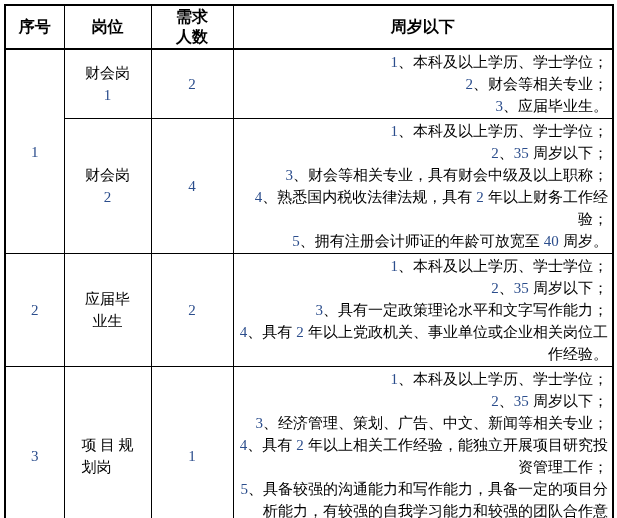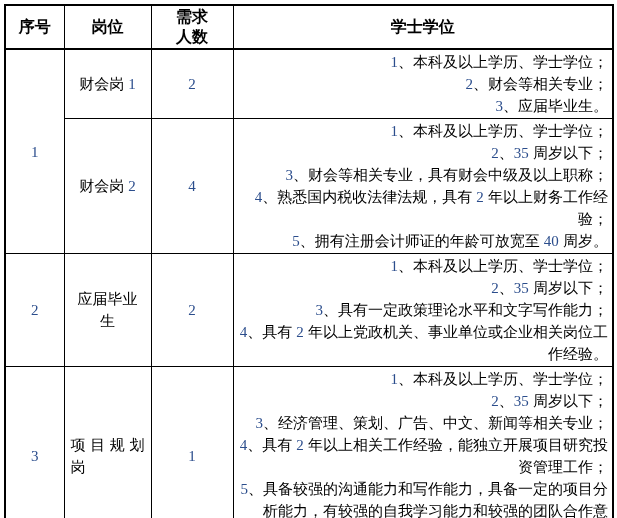--- a/index.html
+++ b/index.html
@@ -90,7 +90,7 @@
         <th>岗位</th>
         <th class="prewrap">需求
 人数</th>
-        <th>学士学位</th>
+        <th>周岁以下</th>
       </tr>
 
       <tr class="row-ck1">

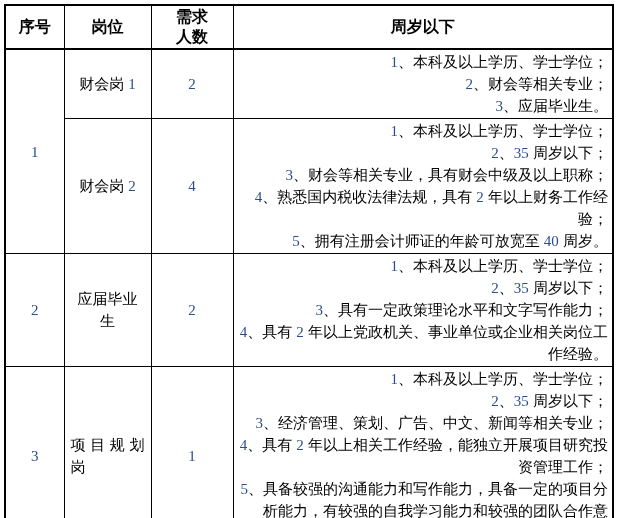--- a/index.html
+++ b/index.html
@@ -55,7 +55,7 @@
     text-align: center;
     font-size: 15px;
     line-height: 22px;
-    padding: 0 6px;
+    padding: 0 17px;
   }
   td.pos.justify {
     text-align: justify;

